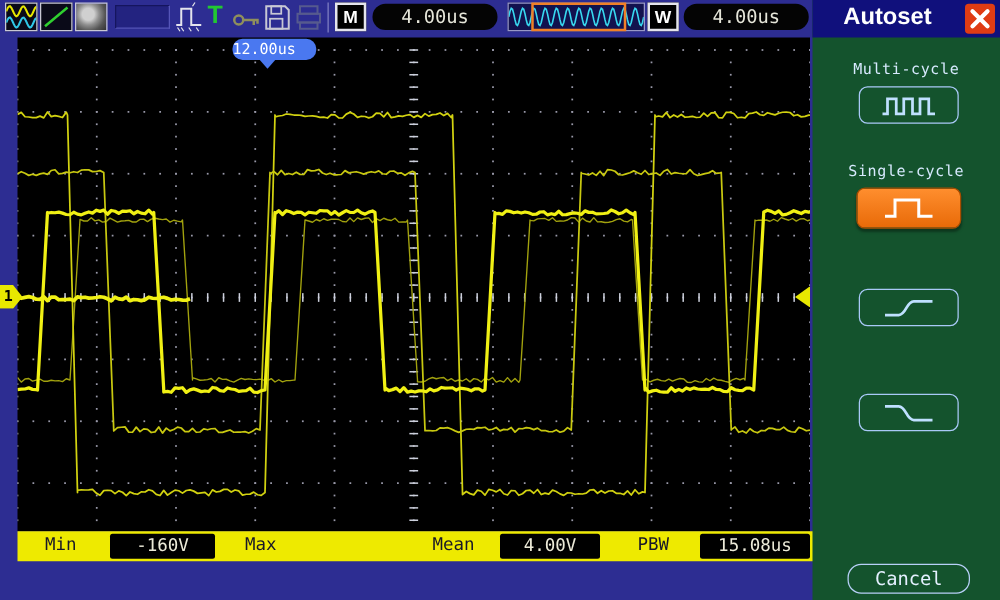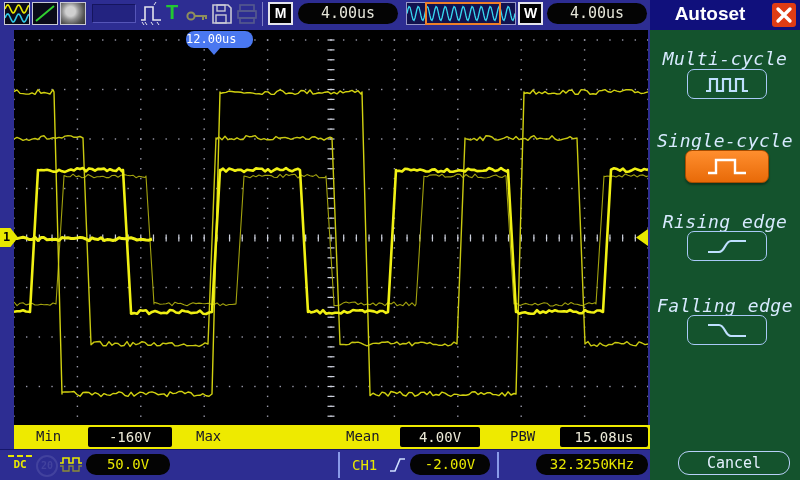--- a/index.html
+++ b/index.html
@@ -52,7 +52,7 @@
   .ptitle{position:absolute;left:0;top:3px;width:120px;text-align:center;color:#fff;
           font:bold 19px "Liberation Sans",sans-serif;}
   .xbtn{position:absolute;left:122px;top:3px;width:24px;height:24px;background:#e03c14;border-radius:3px;}
-  .plabel{position:absolute;width:150px;text-align:center;color:#d8eaff;font-size:18px;letter-spacing:0.5px;font-style:italic;}
+  .plabel{position:absolute;width:150px;text-align:center;color:#d8eaff;font-size:12px;letter-spacing:0.5px;}
   .pbtn{position:absolute;left:37px;width:80px;height:30px;border:1px solid #a9c9f7;border-radius:7px;
         box-sizing:border-box;text-align:center;}
   .pbtn svg{margin-top:3px;}

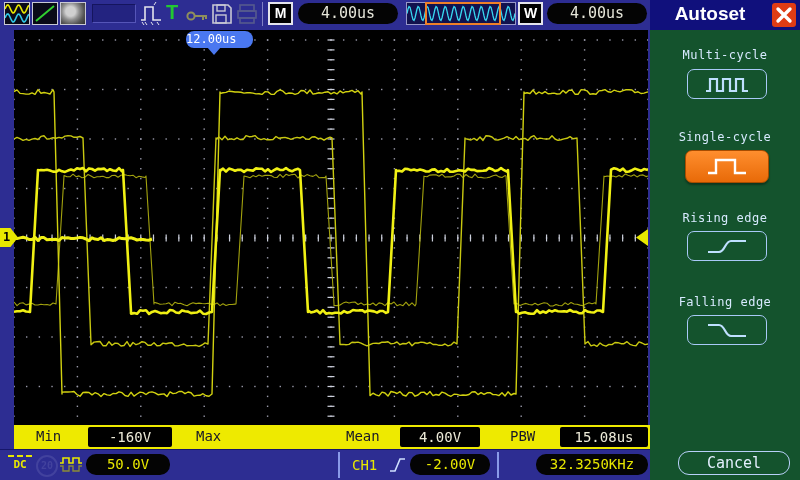--- a/index.html
+++ b/index.html
@@ -1117,7 +1117,6 @@
         </svg>
     </div>
 
-    <div class="plabel" style="top:211px">Rising edge</div>
     <div class="pbtn" style="top:231px">
       <svg width="46" height="23">
         <path d="M4,17 H15 C21,17 21,6 27,6 H42" fill="none" stroke="#bfe0ff" stroke-width="2.2"></path>

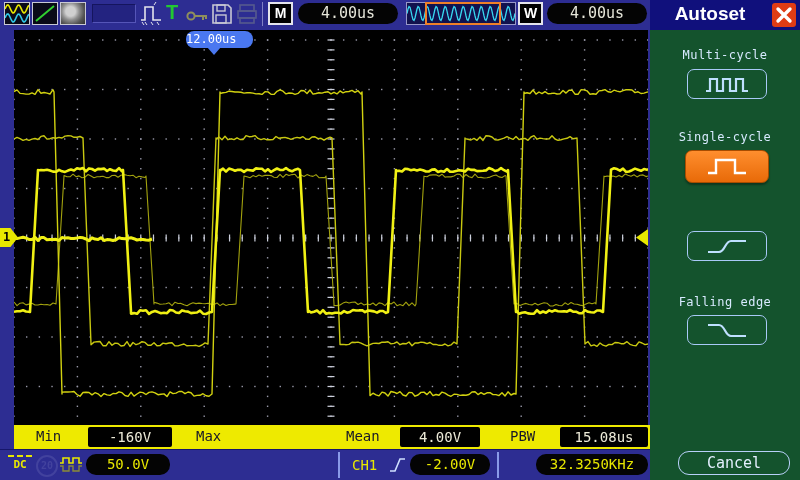--- a/index.html
+++ b/index.html
@@ -1123,7 +1123,6 @@
         </svg>
     </div>
 
-    <div class="plabel" style="top:295px">Falling edge</div>
     <div class="pbtn" style="top:315px">
       <svg width="46" height="23">
         <path d="M4,6 H15 C21,6 21,17 27,17 H42" fill="none" stroke="#bfe0ff" stroke-width="2.2"></path>

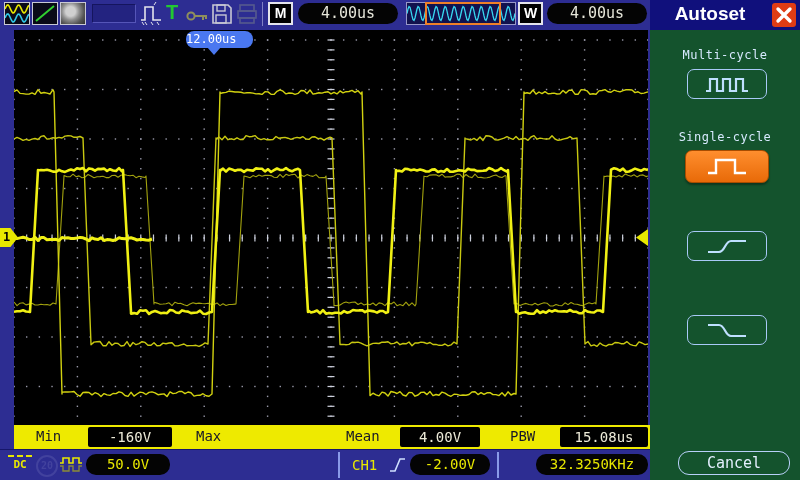--- a/index.html
+++ b/index.html
@@ -1071,27 +1071,6 @@
     <span class="mval" style="left:546px;width:88px">15.08us</span>
   </div>
 
-  <div class="sbar">
-    <div class="dc">DC</div>
-    <div class="bw20">20</div>
-    <span style="position:absolute;left:59px;top:5px">
-      <svg width="24" height="19">
-          <path d="M1,8 h3 v-5 h6 v5 h4 v-5 h6 v5 h3" fill="none" stroke="#e8e800" stroke-width="1.6"></path>
-        <path d="M1,11 h3 v5 h6 v-5 h4 v5 h6 v-5 h3" fill="none" stroke="#8a8a38" stroke-width="1.4"></path>
-        </svg>
-    </span>
-    <div class="spill" style="left:86px;width:84px">50.0V</div>
-    <div class="sdiv" style="left:338px"></div>
-    <span class="ch1">CH1</span>
-    <span style="position:absolute;left:388px;top:5px">
-      <svg width="20" height="20">
-          <polyline points="2,16 7,16 12,4 17,4" fill="none" stroke="#cfe0ff" stroke-width="1.6"></polyline>
-        </svg>
-    </span>
-    <div class="spill" style="left:410px;width:80px">-2.00V</div>
-    <div class="sdiv" style="left:497px"></div>
-    <div class="spill" style="left:536px;width:112px">32.3250KHz</div>
-  </div>
 
   <div class="panel">
     <div class="phead">

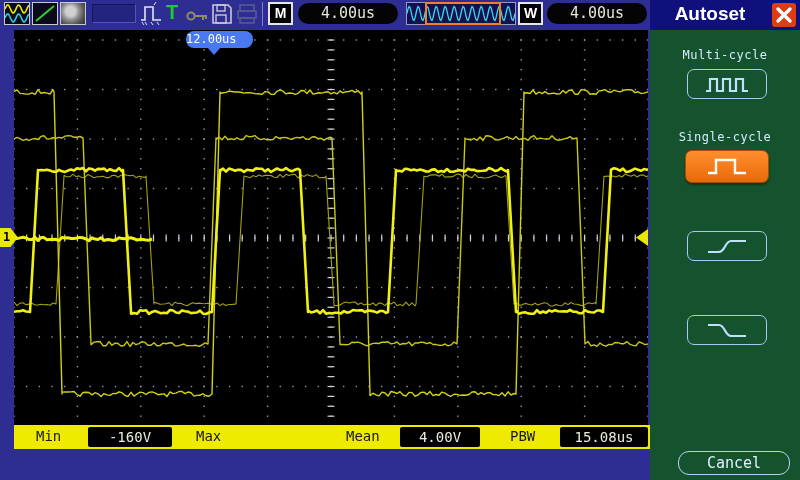--- a/index.html
+++ b/index.html
@@ -58,7 +58,7 @@
   .pbtn svg{margin-top:3px;}
   .pbtn.sel{left:35px;width:84px;height:33px;background:linear-gradient(#ff8e2e,#e86a08);
             border:1px solid #a84c00;box-shadow:0 2px 2px rgba(0,0,0,.35);}
-  .cancel{position:absolute;left:28px;top:451px;width:112px;height:24px;border:1px solid #b8d0f8;border-radius:11px;
+  .cancel{position:absolute;left:28px;top:451px;width:98px;height:24px;border:1px solid #b8d0f8;border-radius:11px;
           box-sizing:border-box;color:#e4f0ff;font-size:15px;text-align:center;line-height:22px;}
 </style>
 </head>

